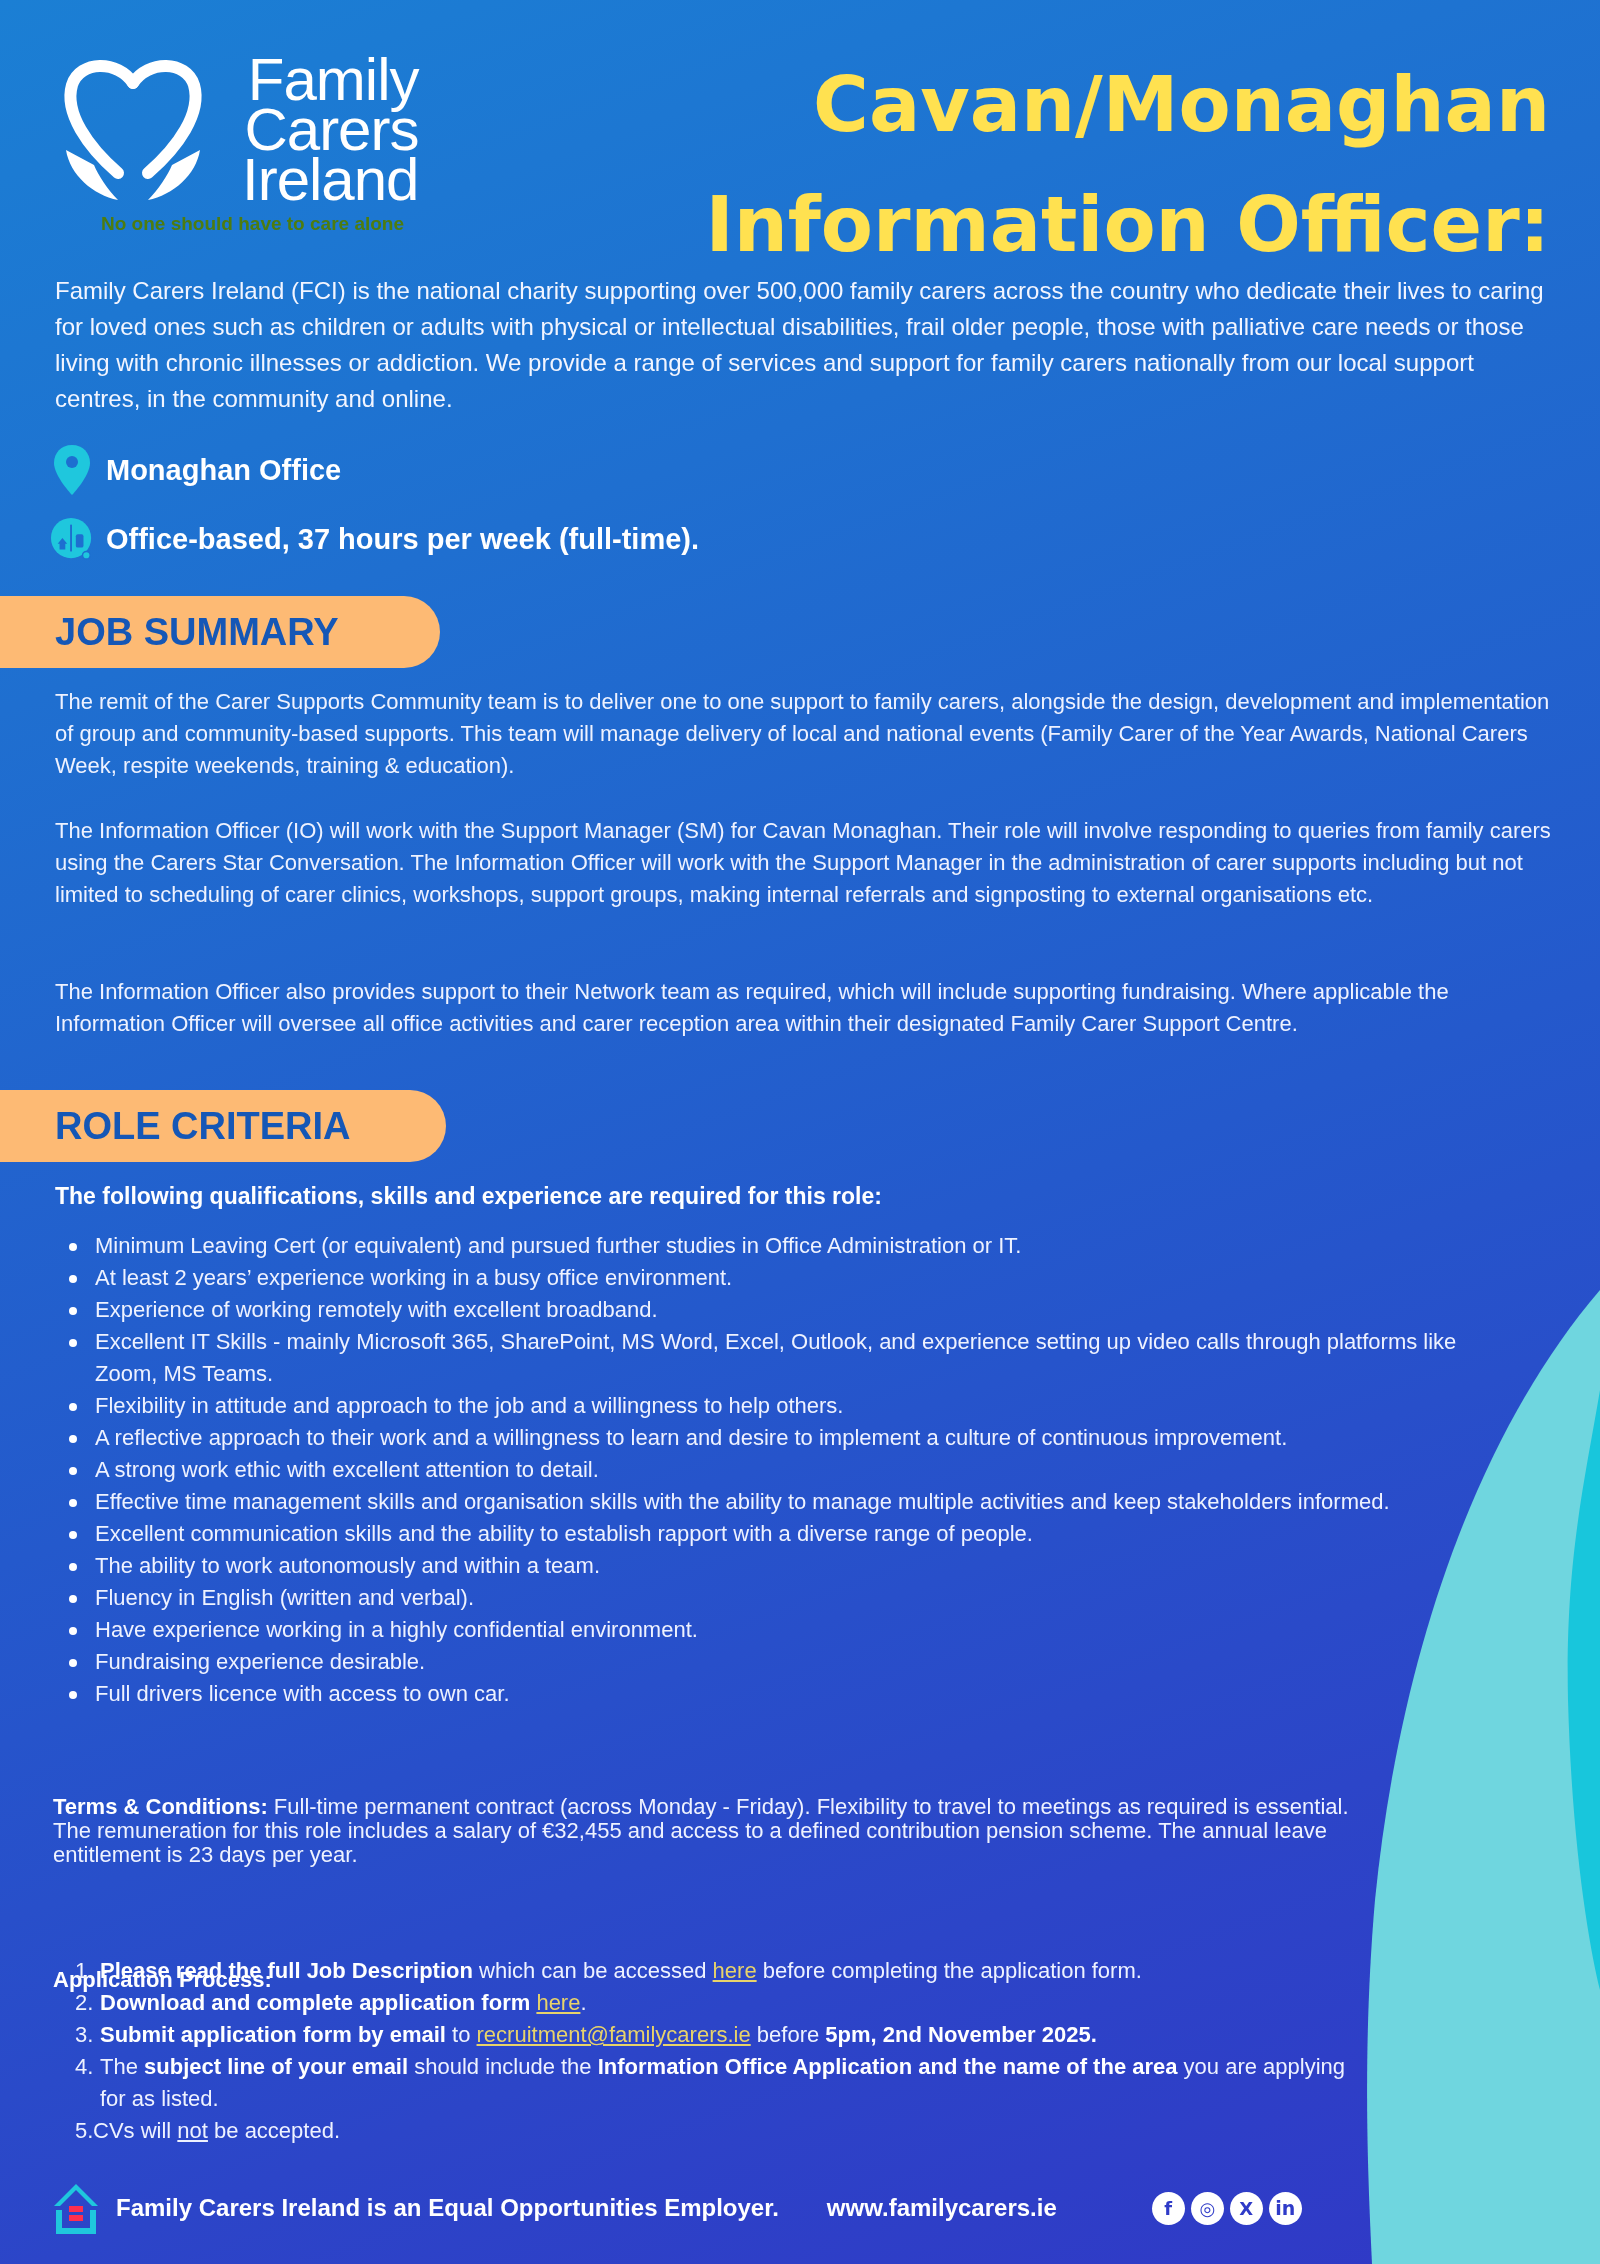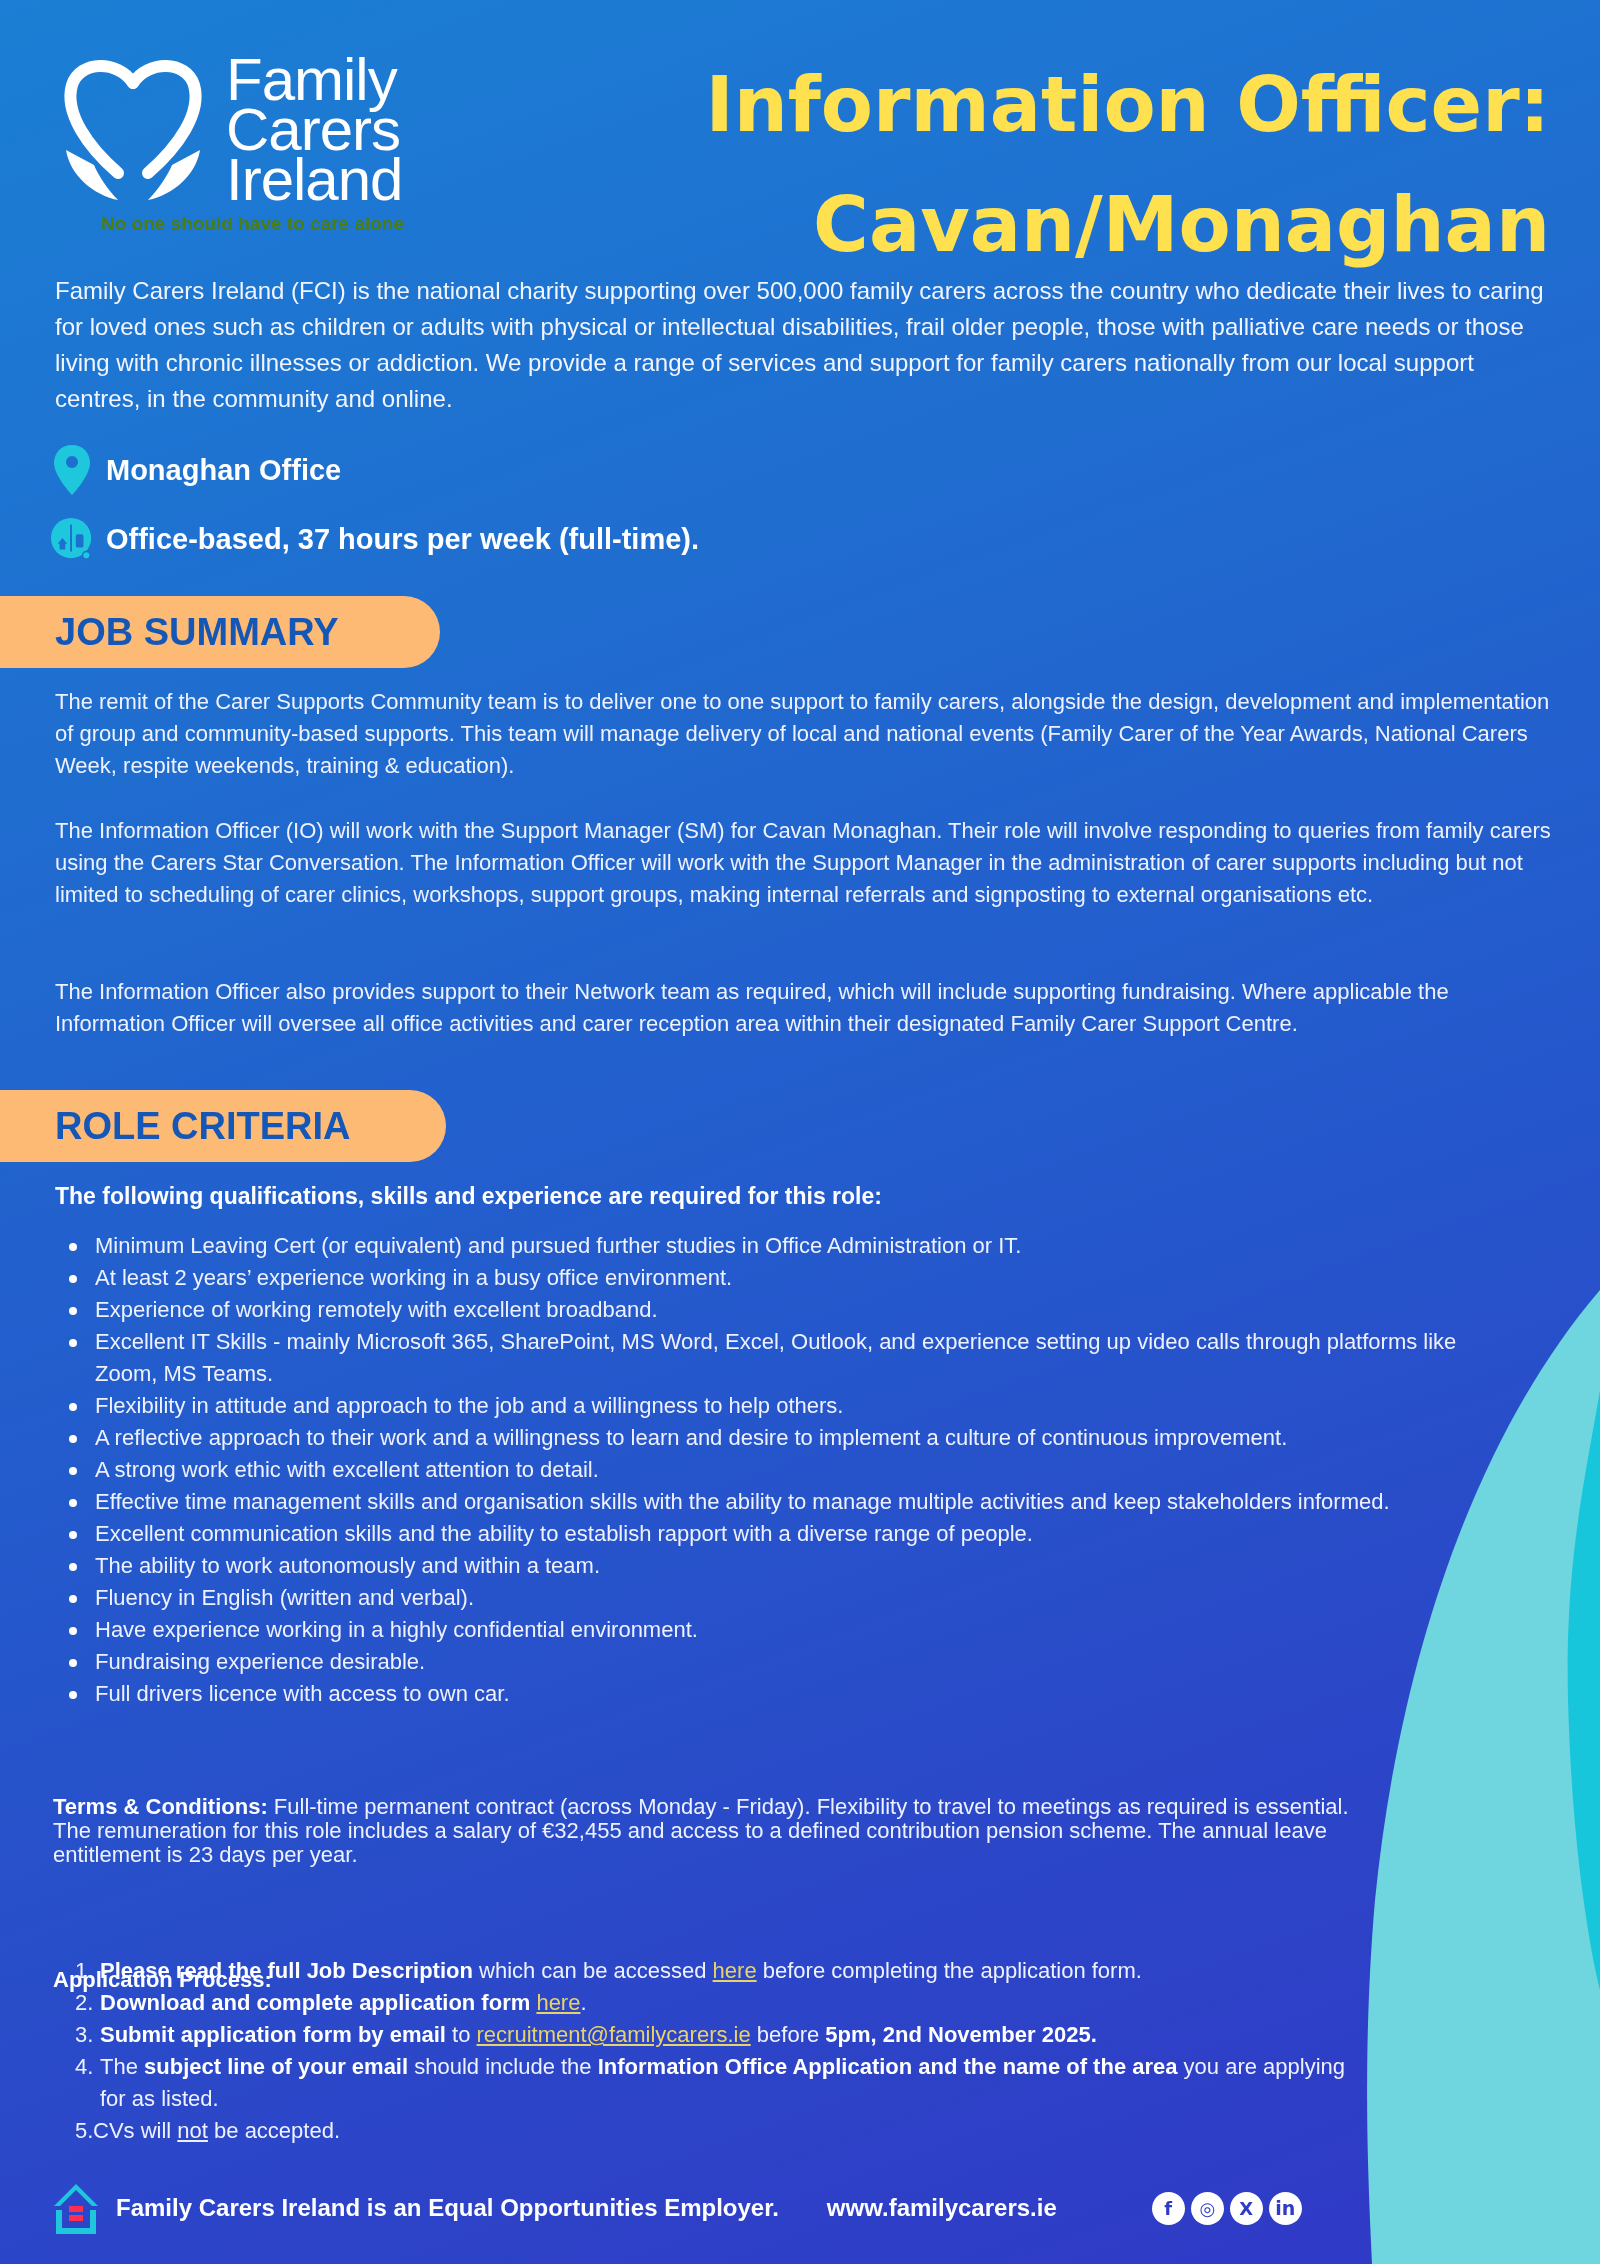--- a/index.html
+++ b/index.html
@@ -16,7 +16,7 @@
     
     .logo { position: absolute; left: 58px; top: 55px; width: 360px; height: 190px; }
     .logo-heart { position: absolute; left: 0; top: 0; width: 150px; height: 150px; }
-    .logo-text { position: absolute; left: 168px; top: 0; font-family: "Liberation Sans", sans-serif; font-weight: 300; font-size: 60px; line-height: 50px; color: #fff; letter-spacing: -1px; }
+    .logo-text { position: absolute; left: 184px; top: 0; font-family: "Liberation Sans", sans-serif; font-weight: 300; font-size: 60px; line-height: 50px; color: #fff; letter-spacing: -1px; text-align: right; }
     .logo-text div { height: 50px; }
     .logo-tagline { position: absolute; left: 2px; top: 158px; font-size: 19px; font-weight: bold; color: #4d7c0f; white-space: nowrap; font-family: "Liberation Sans", sans-serif; margin-left: 41px; }
 

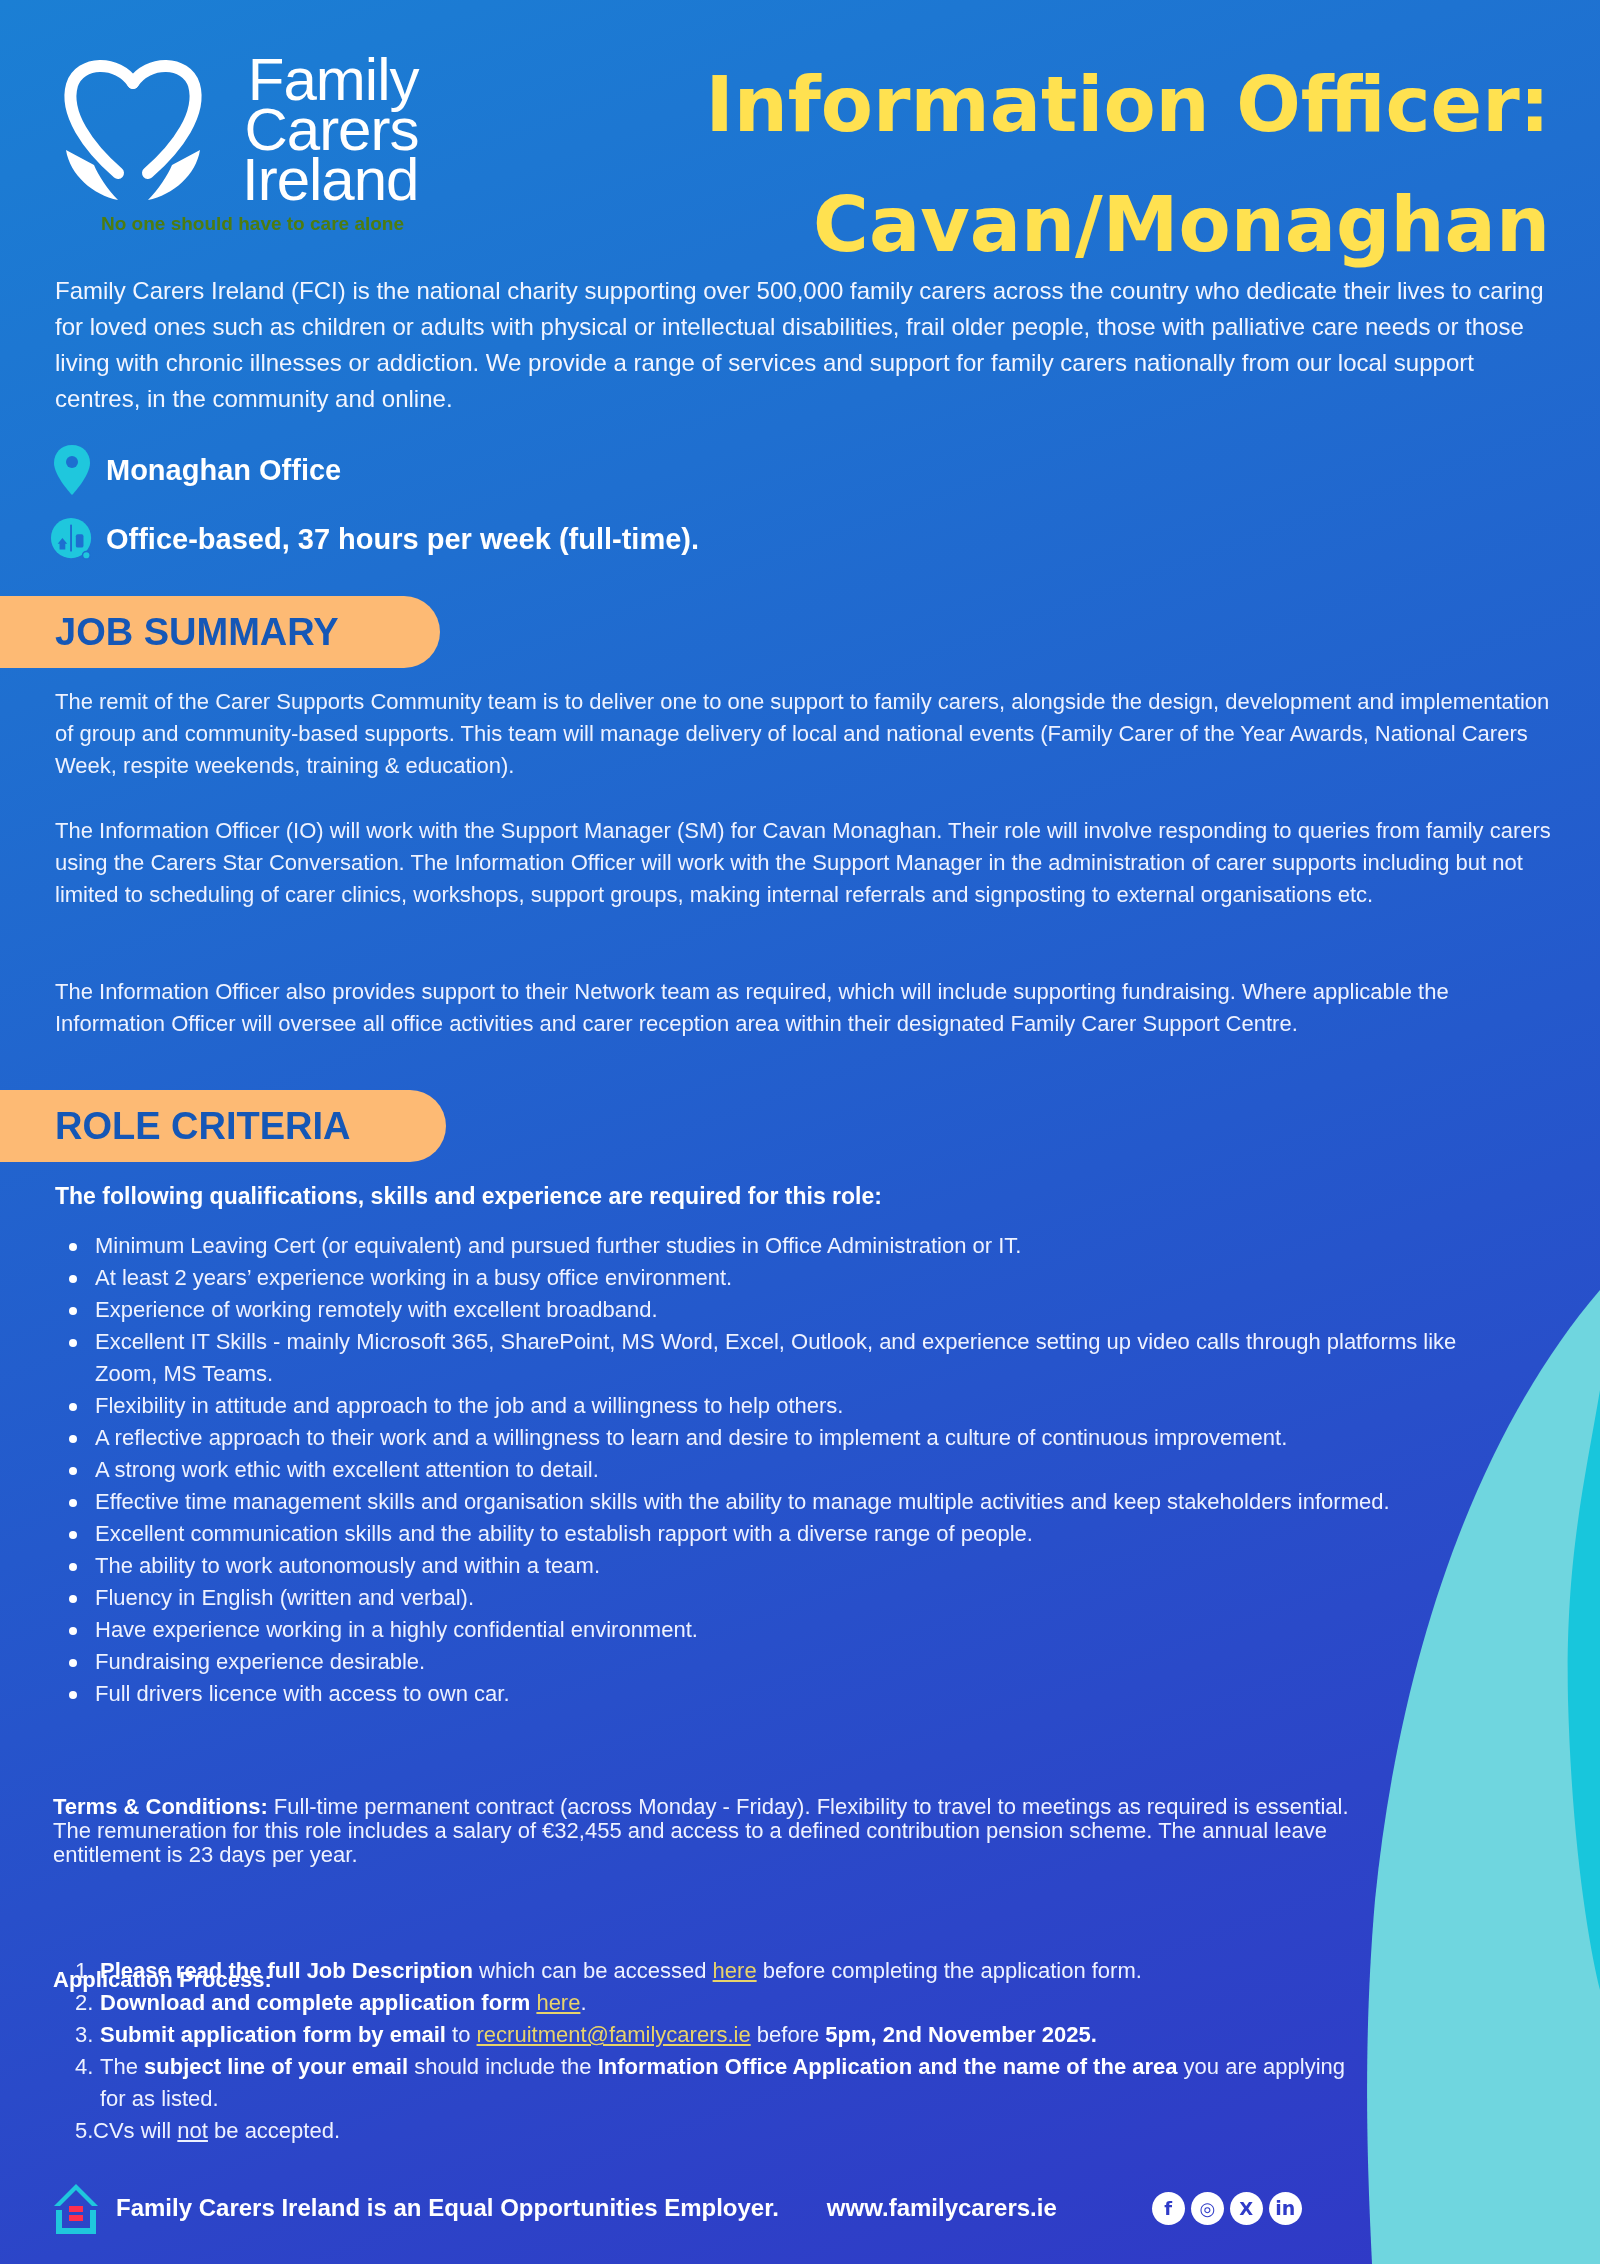--- a/index.html
+++ b/index.html
@@ -82,8 +82,8 @@
   </div>
 
   <div class="title">
+    <div>Cavan/Monaghan</div>
     <div>Information Officer:</div>
-    <div>Cavan/Monaghan</div>
   </div>
 
   <p class="intro">Family Carers Ireland (FCI) is the national charity supporting over 500,000 family carers across the country who dedicate their lives to caring for loved ones such as children or adults with physical or intellectual disabilities, frail older people, those with palliative care needs or those living with chronic illnesses or addiction. We provide a range of services and support for family carers nationally from our local support centres, in the community and online.</p>

